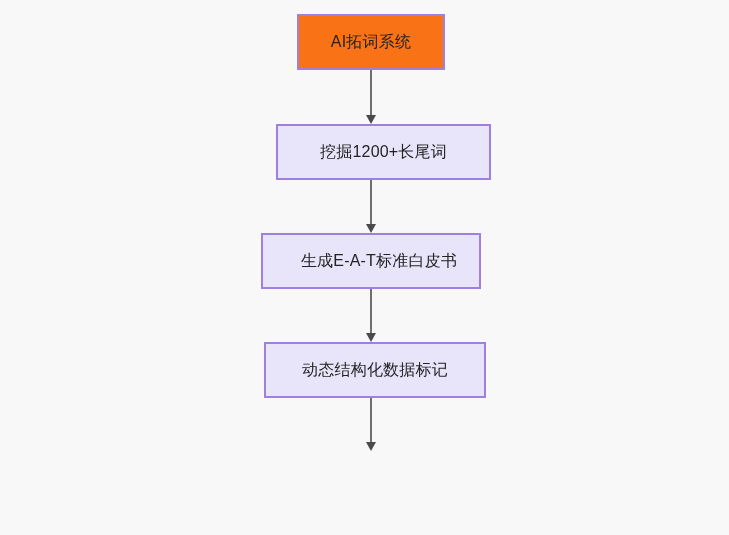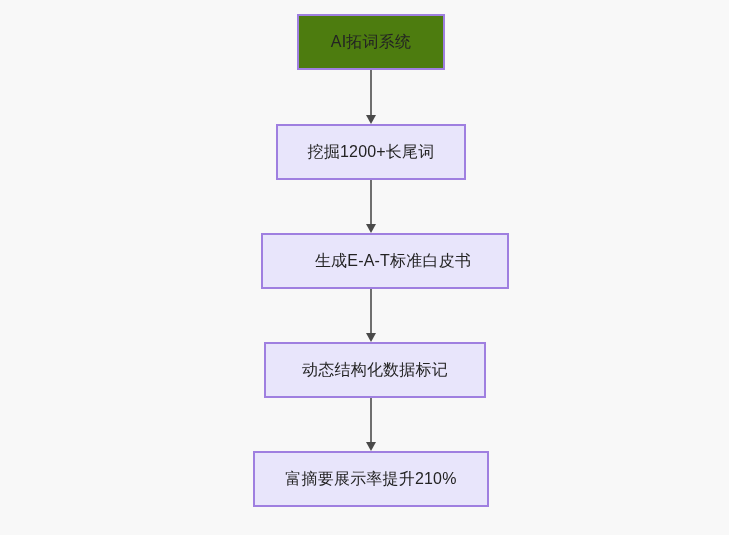--- a/index.html
+++ b/index.html
@@ -49,7 +49,7 @@
 
 <div id="flowchart">
 
-  <div class="node" style="left: 297px; top: 14px; width: 148px; background: #4d7c0f; border-color: rgb(159, 127, 224); text-align: right;">
+  <div class="node" style="left: 297px; top: 14px; width: 148px; background: #f97316; border-color: rgb(159, 127, 224); text-align: right;">
     <span class="node-label" style="color: rgb(35, 35, 35);">AI拓词系统</span>
   </div>
 

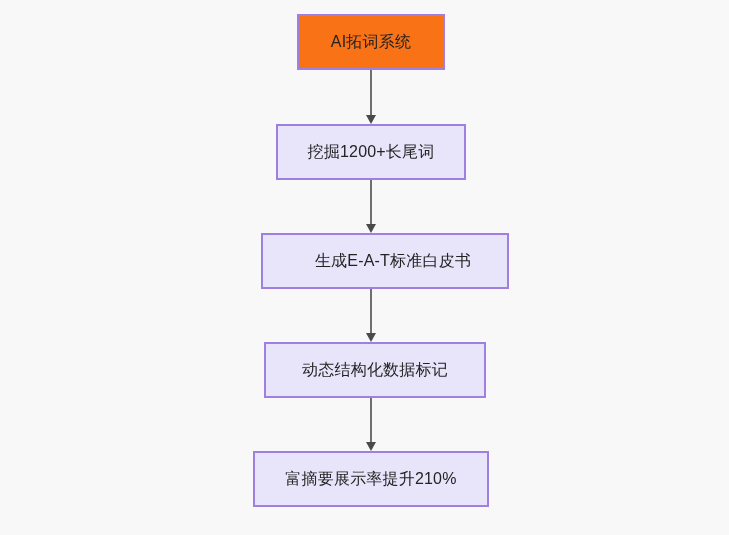--- a/index.html
+++ b/index.html
@@ -60,7 +60,7 @@
     </svg>
   </div>
 
-  <div class="node" style="left: 276px; top: 124px; width: 190px; background: rgb(232, 229, 251); border-color: rgb(159, 127, 224);">
+  <div class="node" style="left: 276px; top: 124px; width: 215px; background: rgb(232, 229, 251); border-color: rgb(159, 127, 224);">
     <span class="node-label" style="color: rgb(35, 35, 35);">挖掘1200+长尾词</span>
   </div>
 

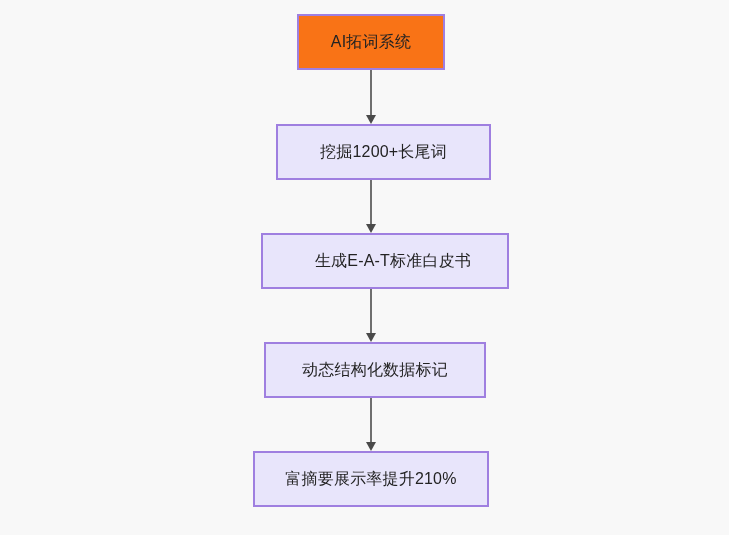--- a/index.html
+++ b/index.html
@@ -71,7 +71,7 @@
     </svg>
   </div>
 
-  <div class="node" style="left: 261px; top: 233px; width: 248px; background: rgb(232, 229, 251); border-color: rgb(159, 127, 224); padding-left: 16px;">
+  <div class="node" style="left: 261px; top: 233px; width: 220px; background: rgb(232, 229, 251); border-color: rgb(159, 127, 224); padding-left: 16px;">
     <span class="node-label" style="color: rgb(35, 35, 35);">生成E-A-T标准白皮书</span>
   </div>
 

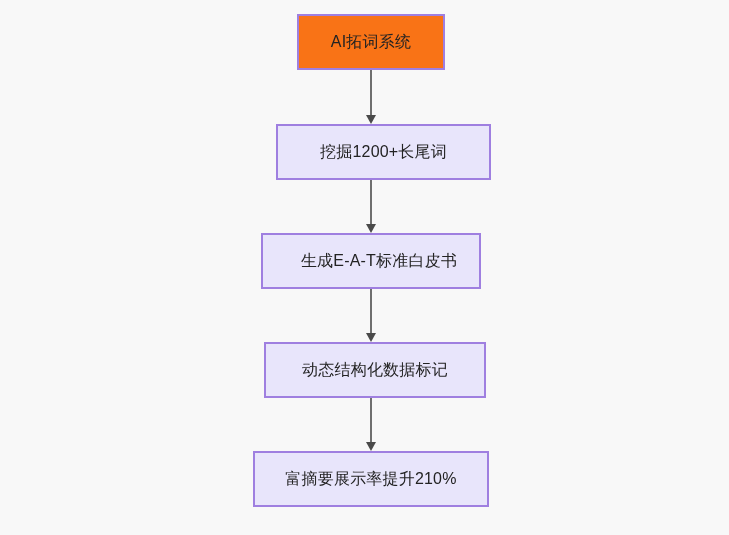--- a/index.html
+++ b/index.html
@@ -93,9 +93,6 @@
     </svg>
   </div>
 
-  <div class="node" style="left: 253px; top: 451px; width: 236px; background: rgb(232, 229, 251); border-color: rgb(159, 127, 224);">
-    <span class="node-label" style="color: rgb(35, 35, 35);">富摘要展示率提升210%</span>
-  </div>
 
 </div>
 

